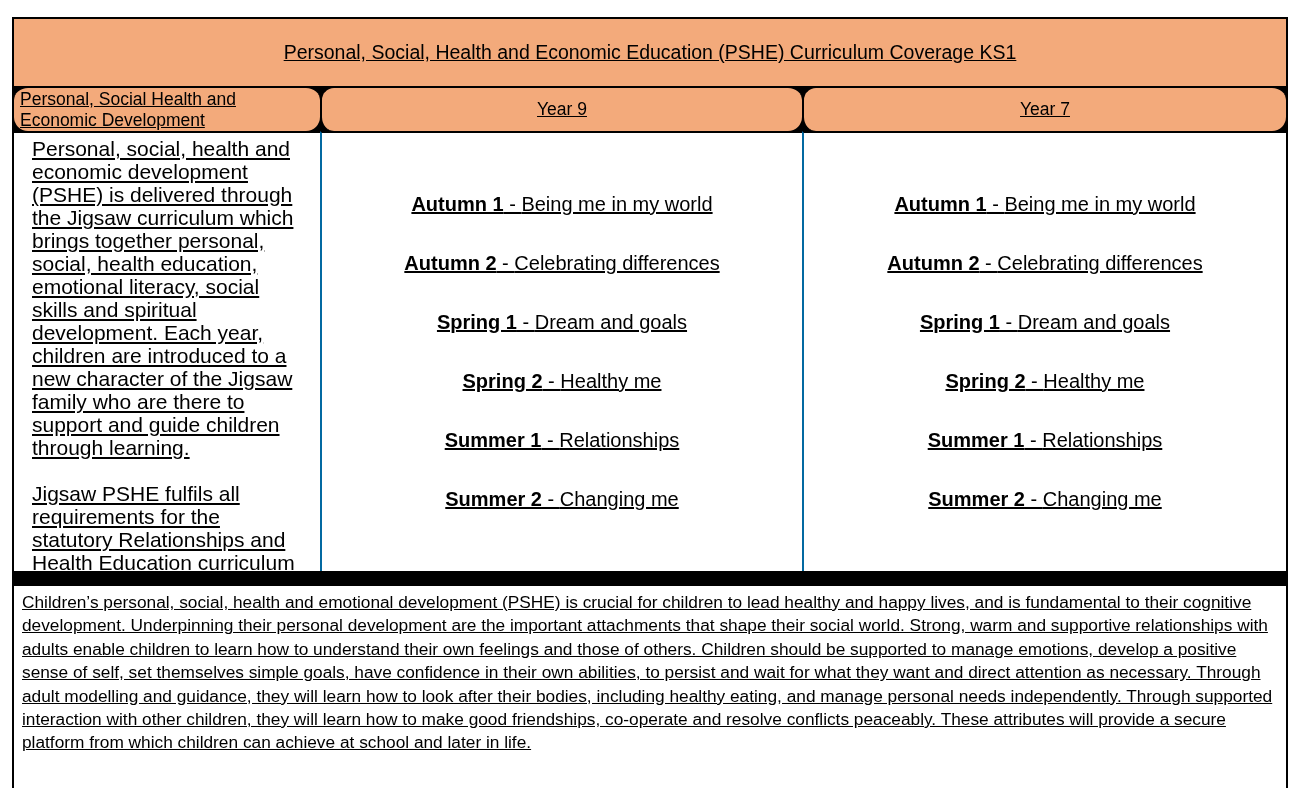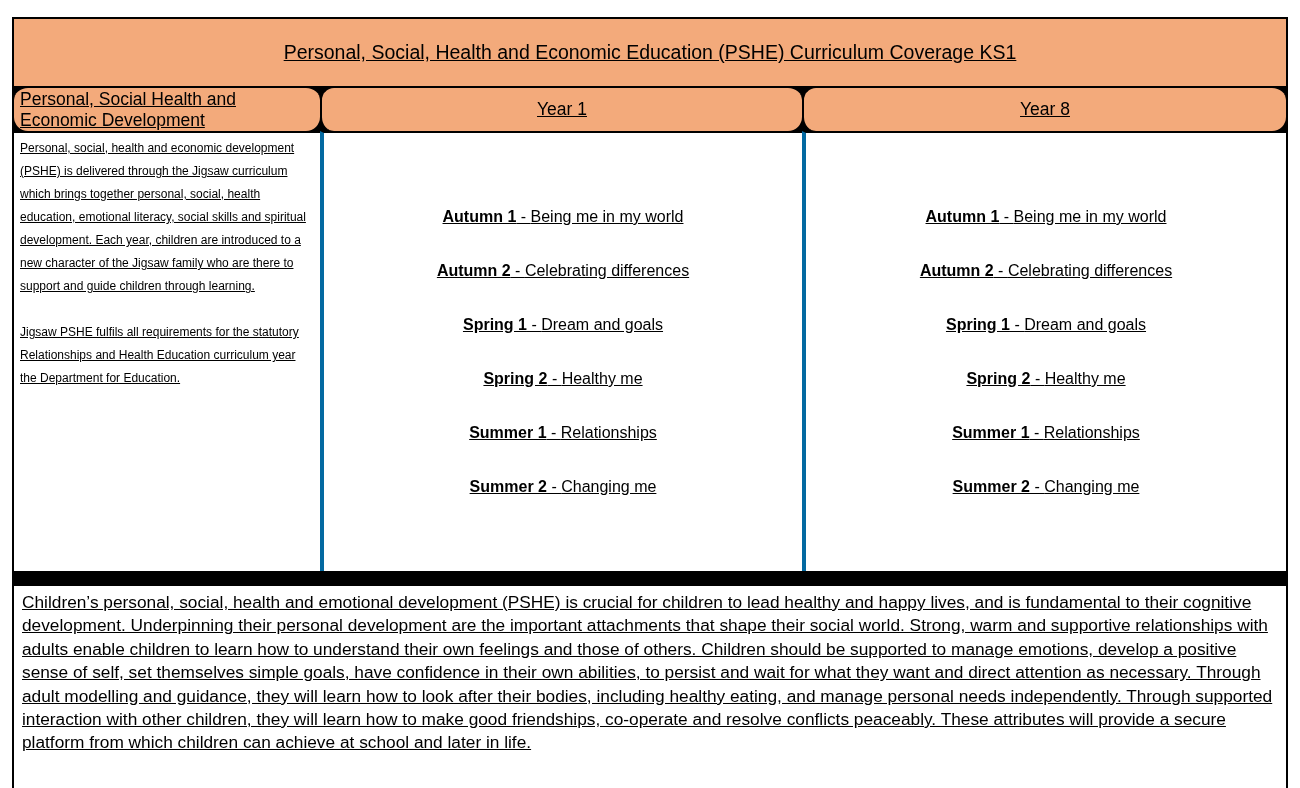--- a/index.html
+++ b/index.html
@@ -75,7 +75,7 @@
     <div class="title-cell">Personal, Social, Health and Economic Education (PSHE) Curriculum Coverage KS1</div>
 
     <div class="hdr hdr-left">Personal, Social Health and Economic Development</div>
-    <div class="hdr hdr-center">Year 1</div>
+    <div class="hdr hdr-center">Year 9</div>
     <div class="hdr hdr-center">Year 8</div>
 
     <div class="content intro-cell">

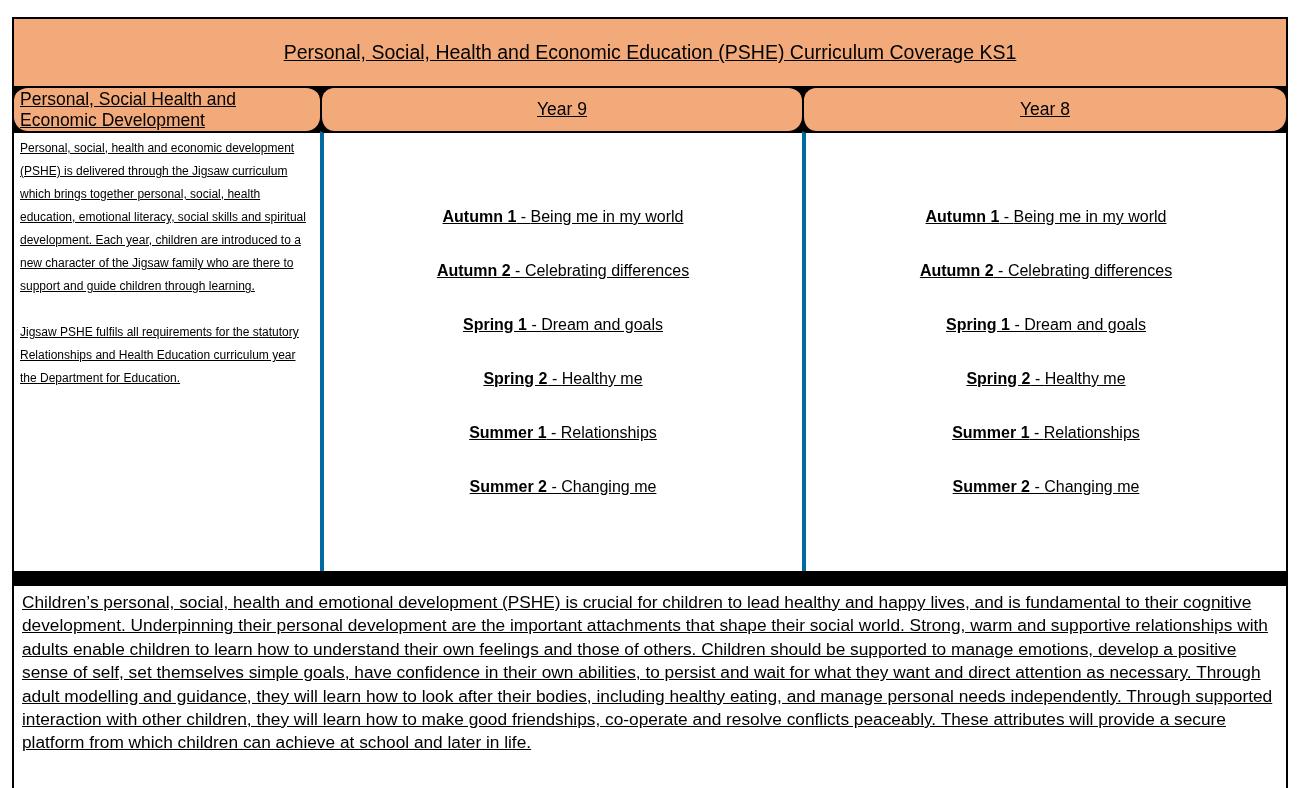--- a/index.html
+++ b/index.html
@@ -76,7 +76,7 @@
 
     <div class="hdr hdr-left">Personal, Social Health and Economic Development</div>
     <div class="hdr hdr-center">Year 9</div>
-    <div class="hdr hdr-center">Year 8</div>
+    <div class="hdr hdr-center">Year 7</div>
 
     <div class="content intro-cell">
       <p>Personal, social, health and economic development (PSHE) is delivered through the Jigsaw curriculum which brings together personal, social, health education, emotional literacy, social skills and spiritual development. Each year, children are introduced to a new character of the Jigsaw family who are there to support and guide children through learning.</p>

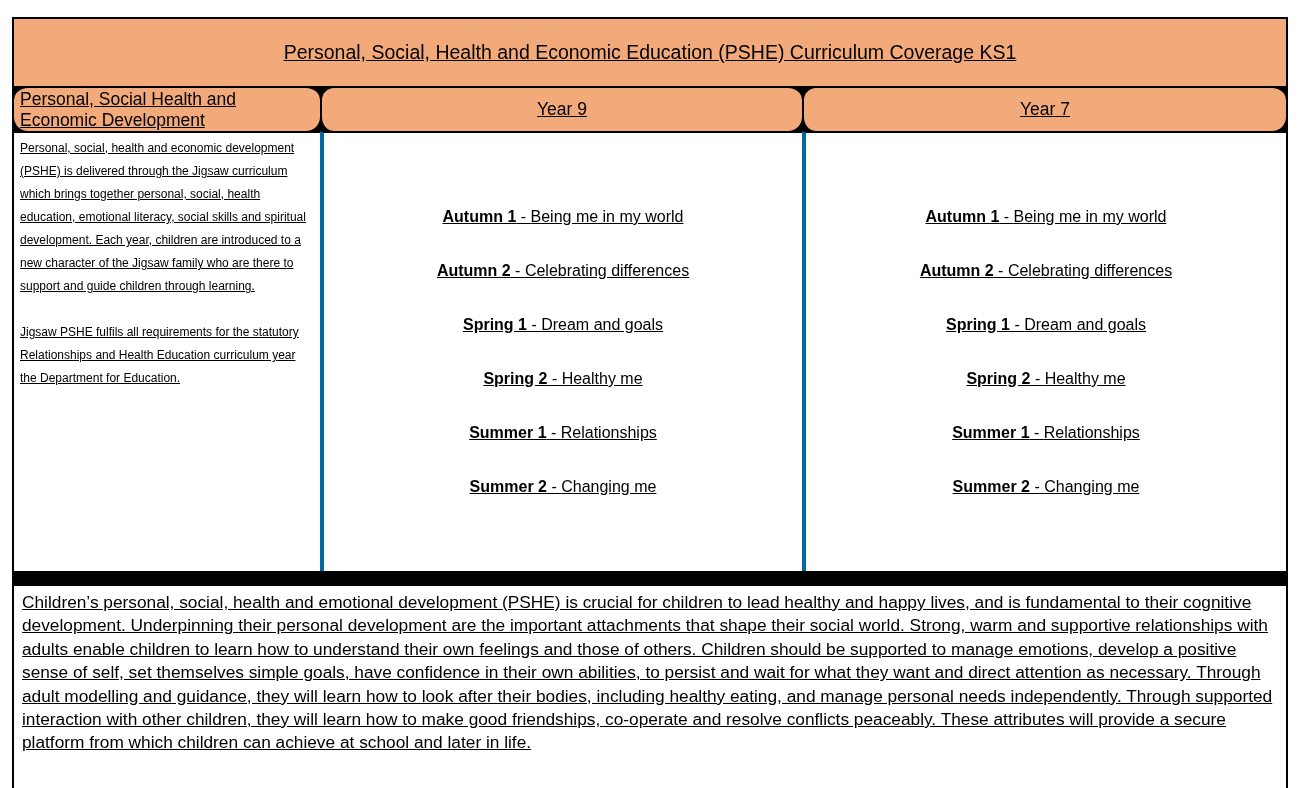--- a/index.html
+++ b/index.html
@@ -41,7 +41,7 @@
     height: 440px;
     background: #ffffff;
   }
-  .intro-cell { padding: 4px 6px; font-size: 12px; line-height: 23px; }
+  .intro-cell { padding: 4px 18px; font-size: 21px; line-height: 23px; }
   .intro-cell p { margin: 0; }
   .intro-cell p + p { margin-top: 23px; }
   .year-cell {

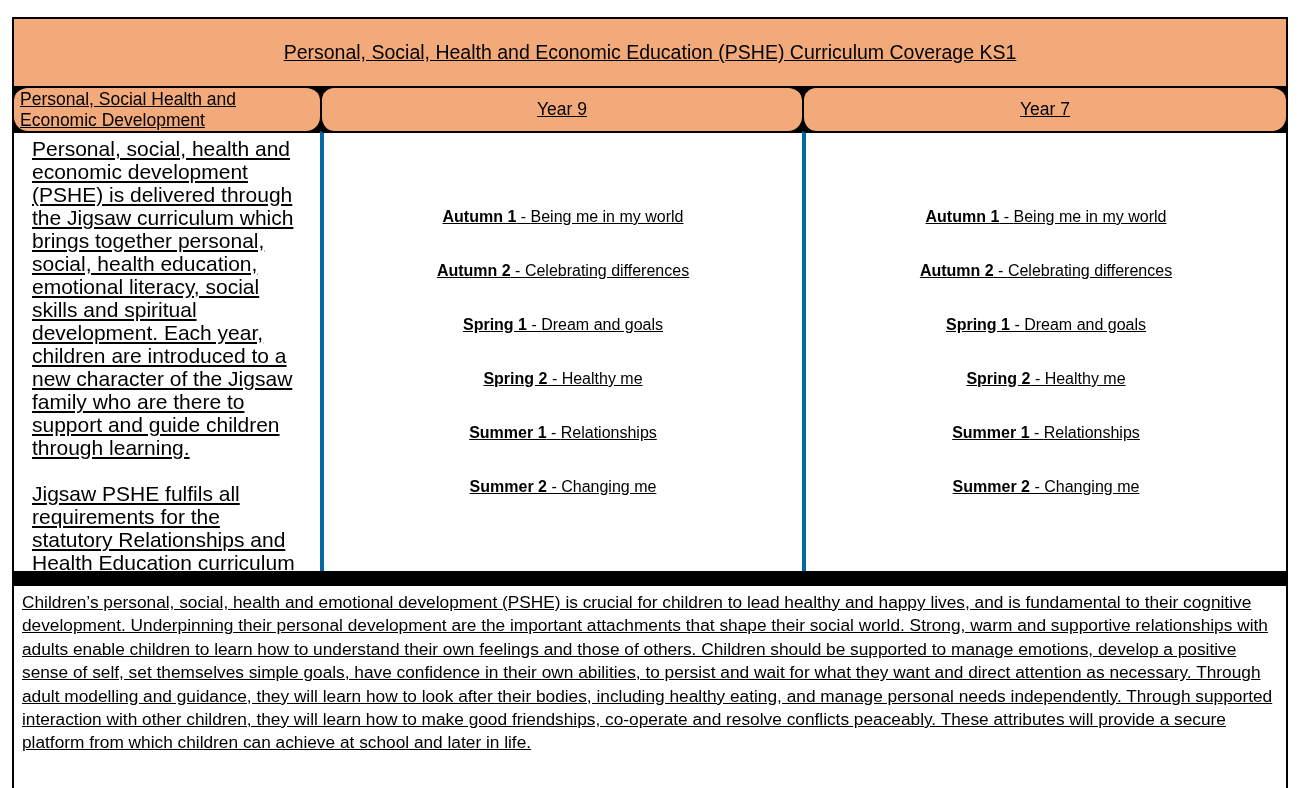--- a/index.html
+++ b/index.html
@@ -45,11 +45,11 @@
   .intro-cell p { margin: 0; }
   .intro-cell p + p { margin-top: 23px; }
   .year-cell {
-    border-left: 4px solid #0369a1;
+    border-left: 2px solid #0369a1;
     display: flex; flex-direction: column;
     justify-content: center; align-items: center;
     gap: 36px;
-    font-size: 16px;
+    font-size: 20px;
     text-align: center;
   }
   .term-line { white-space: nowrap; }

